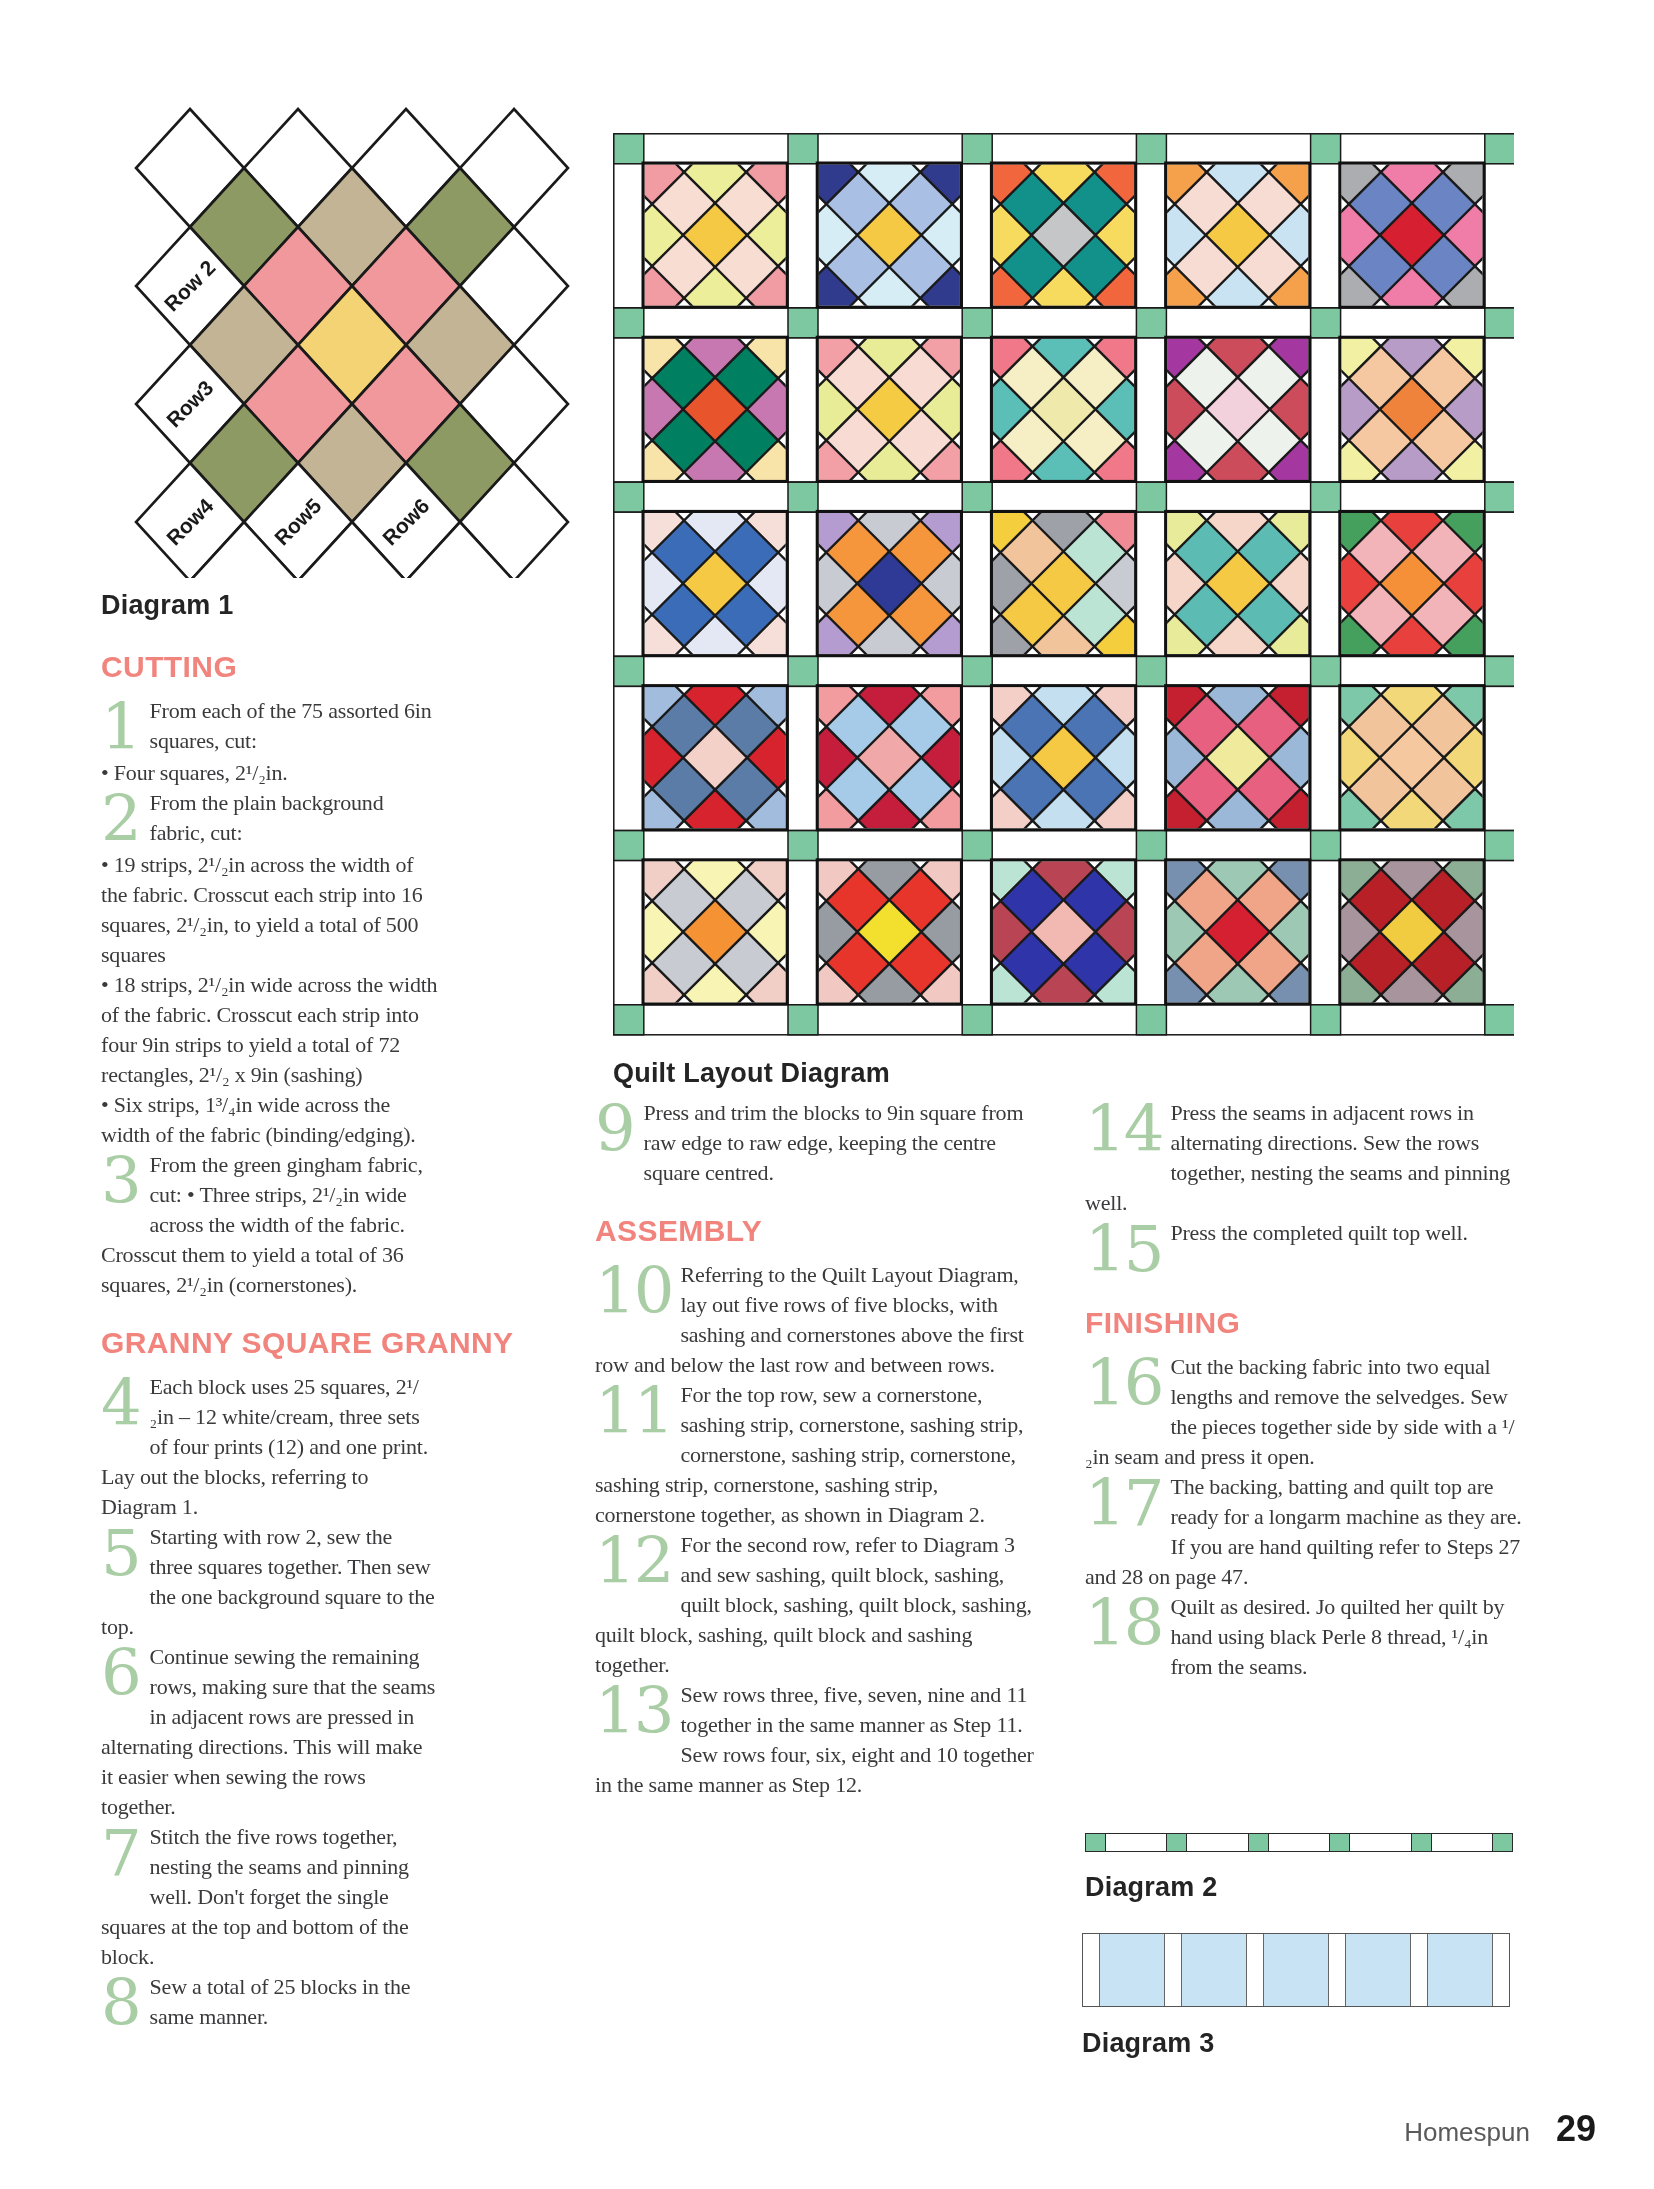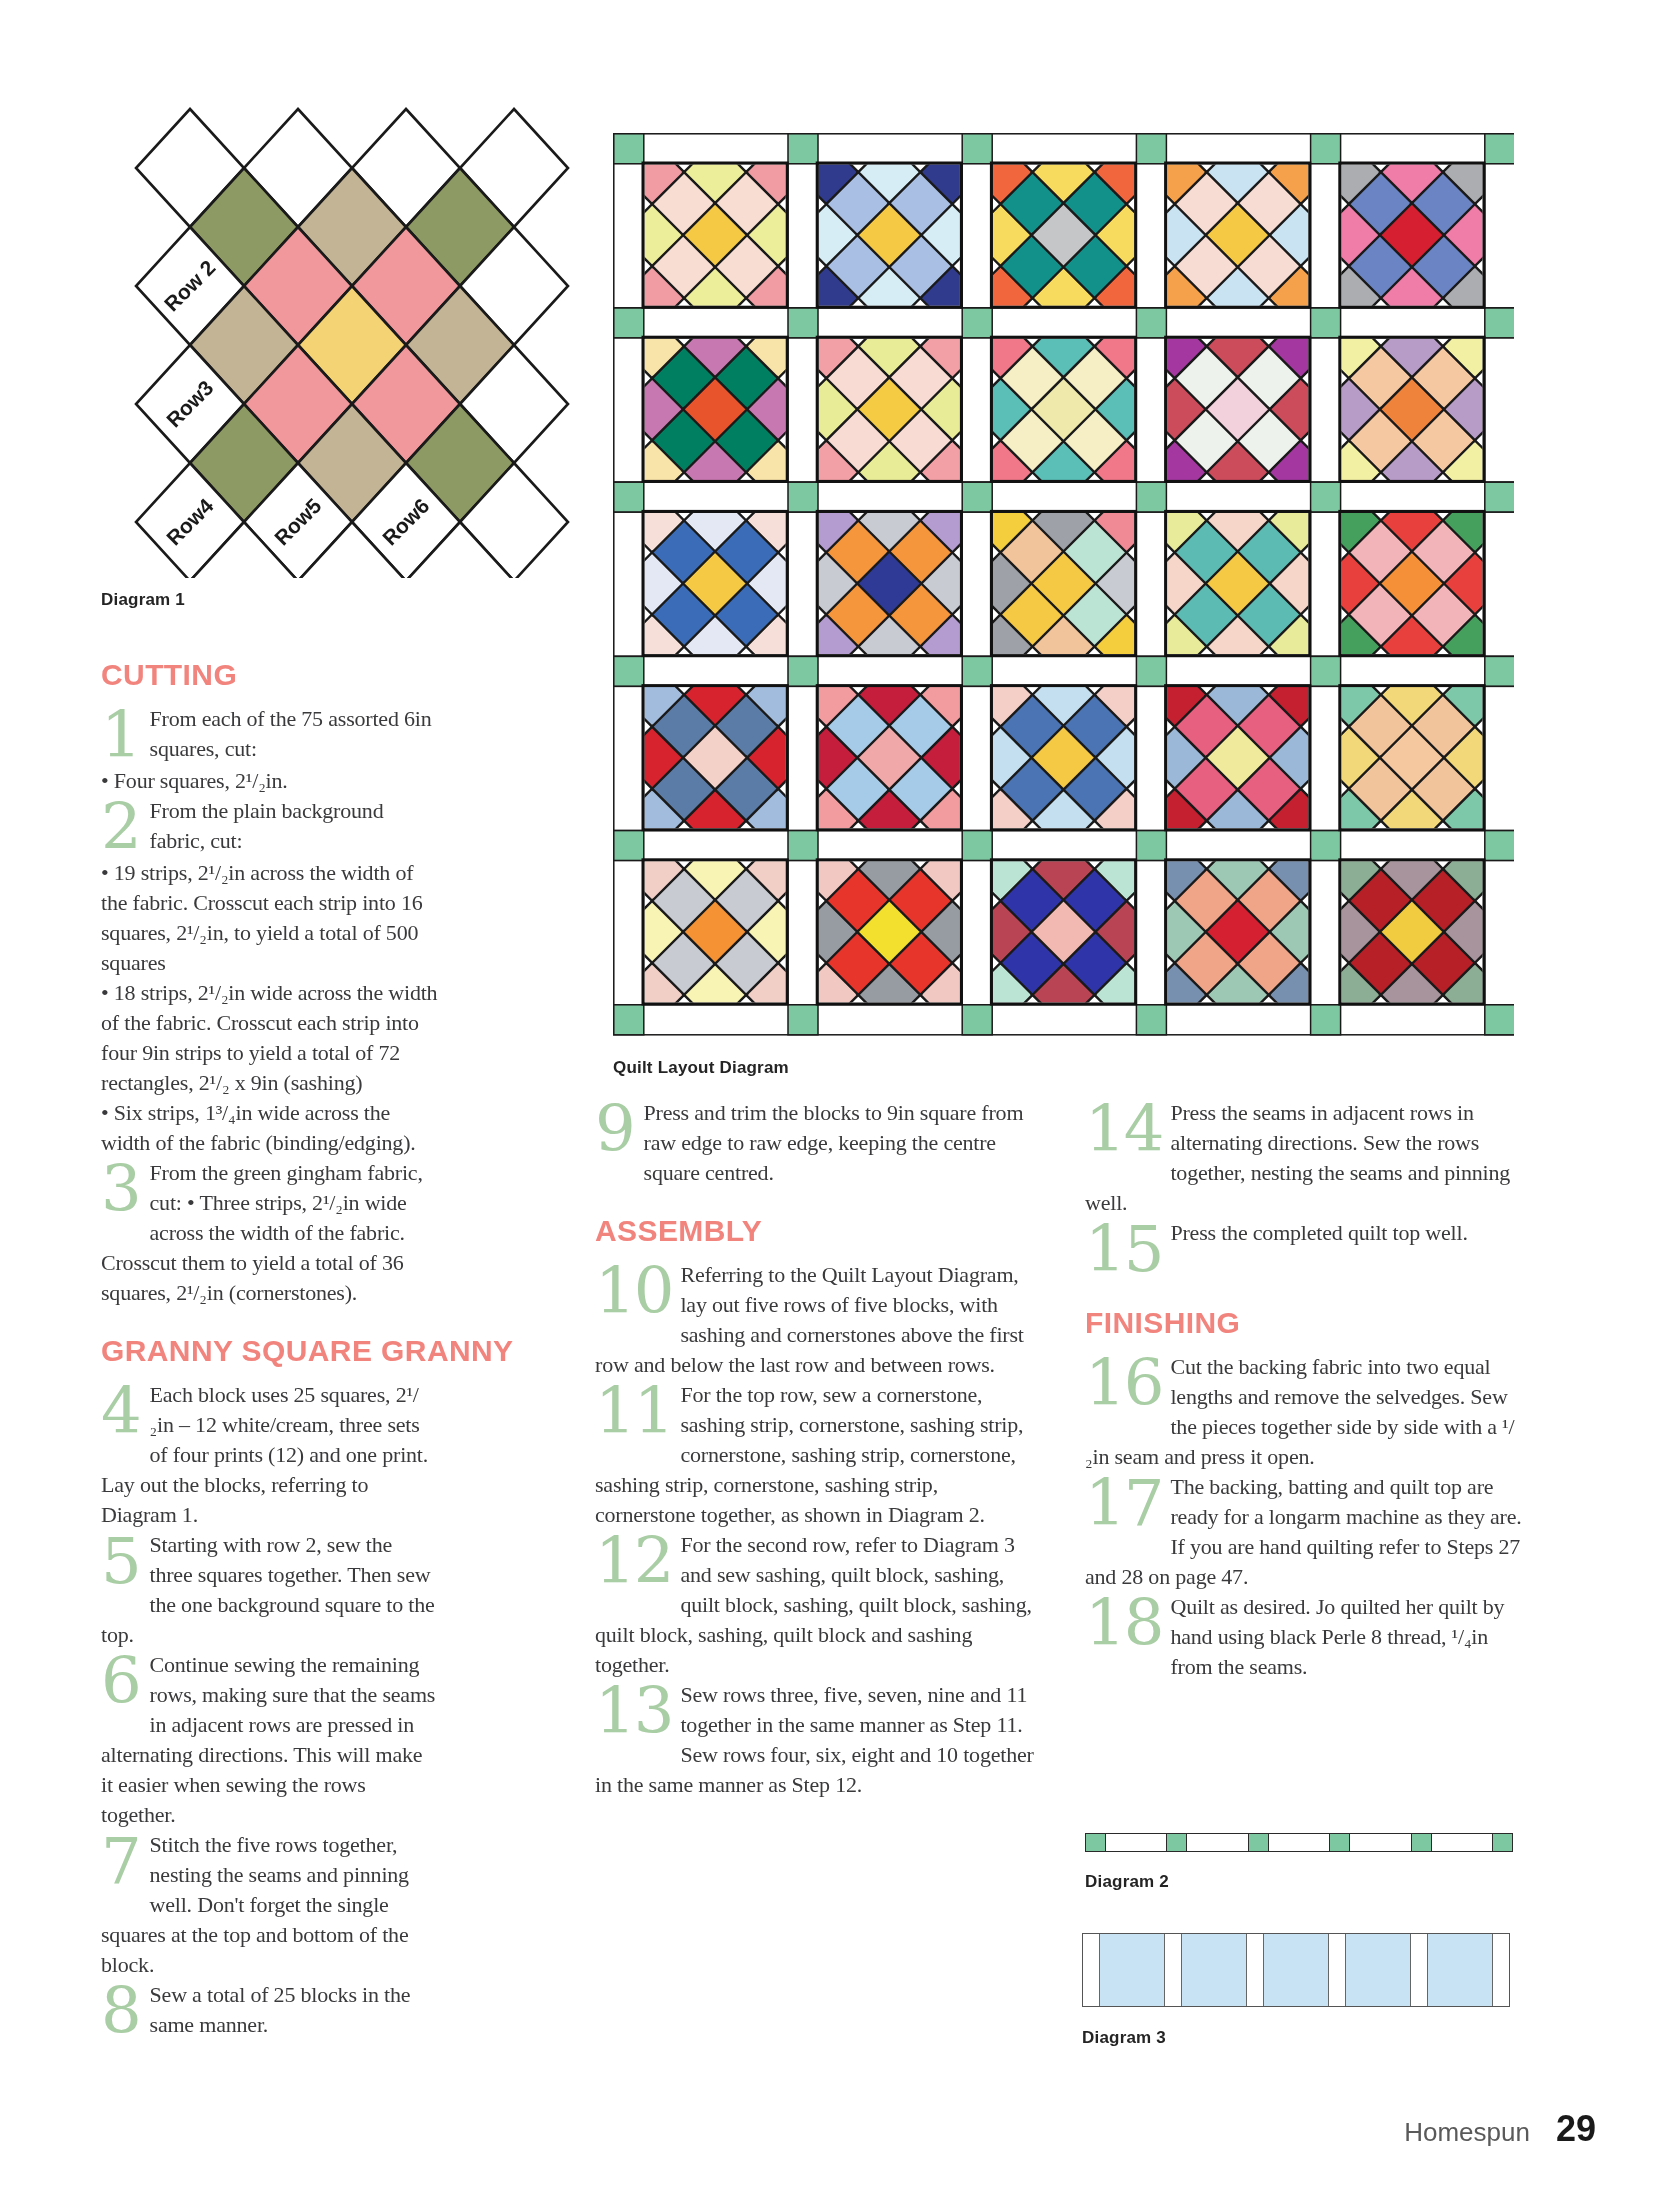--- a/index.html
+++ b/index.html
@@ -8,7 +8,7 @@
   svg{display:block;}
   .abs{position:absolute;}
   .caption{font-family:"Liberation Sans","DejaVu Sans",sans-serif;font-weight:bold;
-           font-size:17px;color:#242424;letter-spacing:.2px;white-space:nowrap;}
+           font-size:27px;color:#242424;letter-spacing:.2px;white-space:nowrap;}
   .col{position:absolute;font-size:22px;line-height:30px;letter-spacing:-0.2px;}
   .heading{font-family:"Liberation Sans","DejaVu Sans",sans-serif;font-weight:bold;
            font-size:30px;letter-spacing:.4px;color:var(--heading,#F2847E);

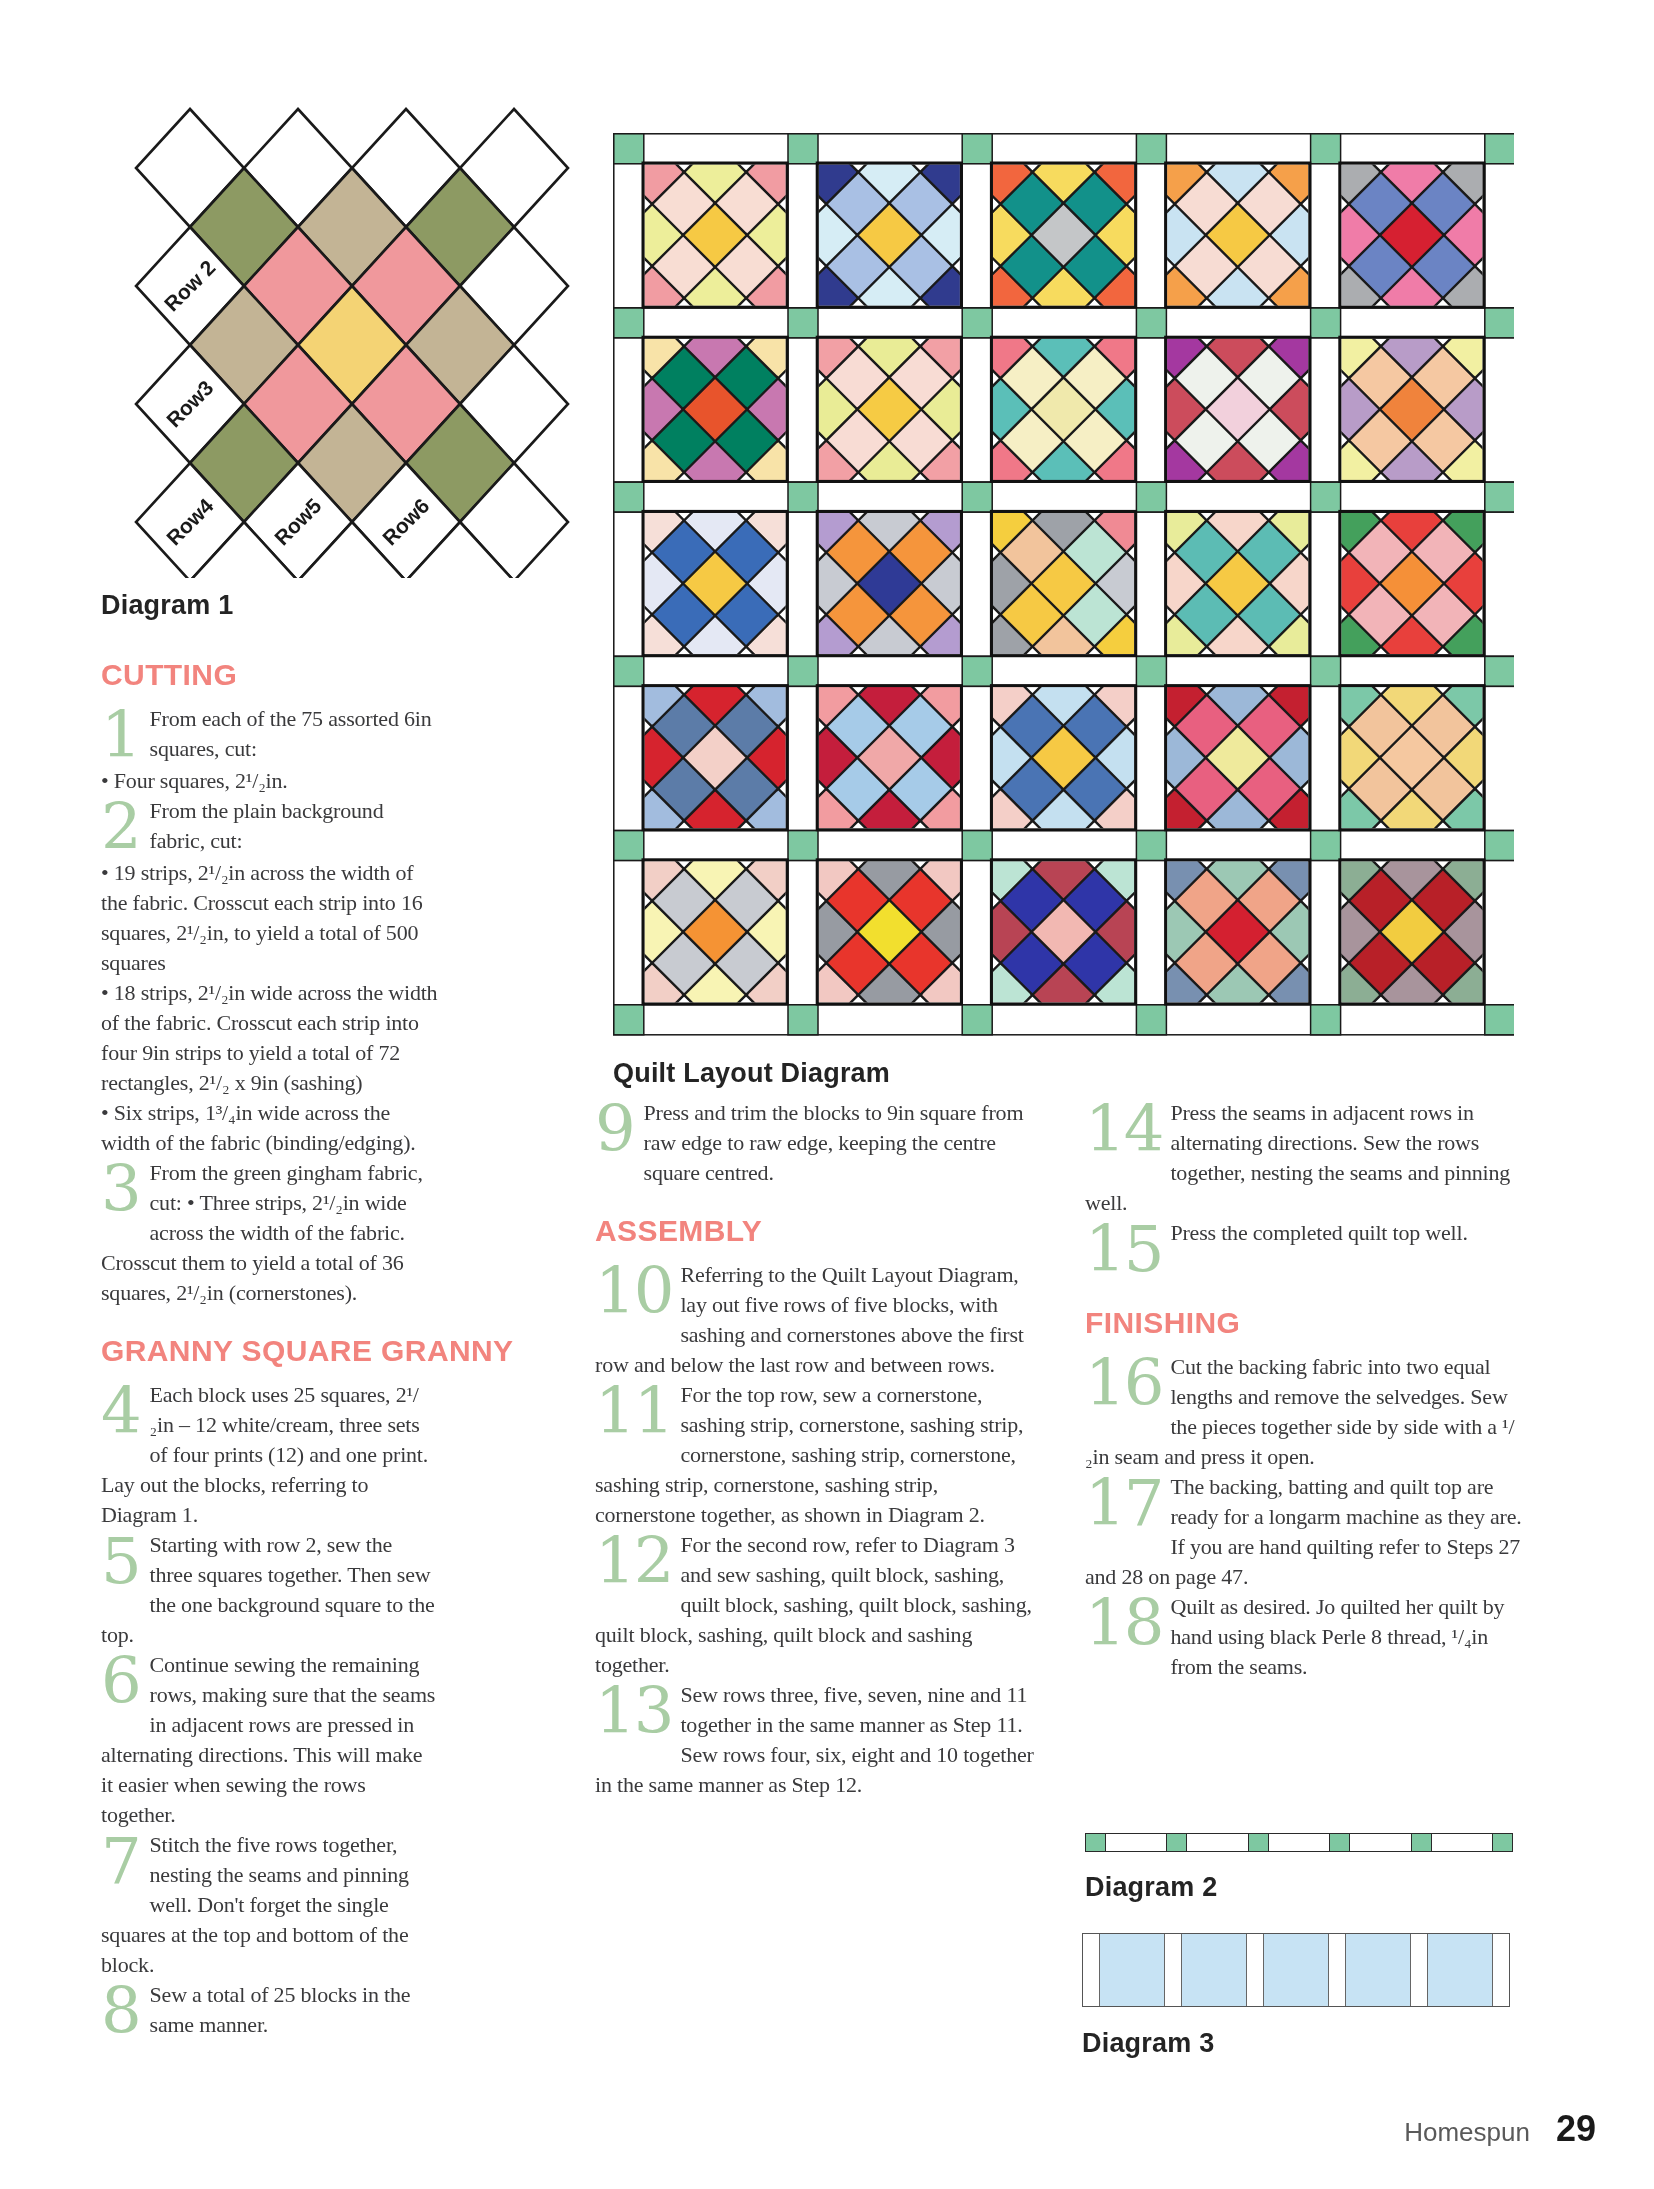--- a/index.html
+++ b/index.html
@@ -13,7 +13,7 @@
   .heading{font-family:"Liberation Sans","DejaVu Sans",sans-serif;font-weight:bold;
            font-size:30px;letter-spacing:.4px;color:var(--heading,#F2847E);
            margin:26px 0 12px 0;white-space:nowrap;line-height:34px;}
-  .heading.first{margin-top:16px;}
+  .heading.first{margin-top:8px;}
   .step{margin:0;}
   .step .stepnum{float:left;font-family:"DejaVu Serif","Liberation Serif",serif;
       color:var(--step_number,#A9CDA4);font-size:64px;line-height:58px;height:60px;

